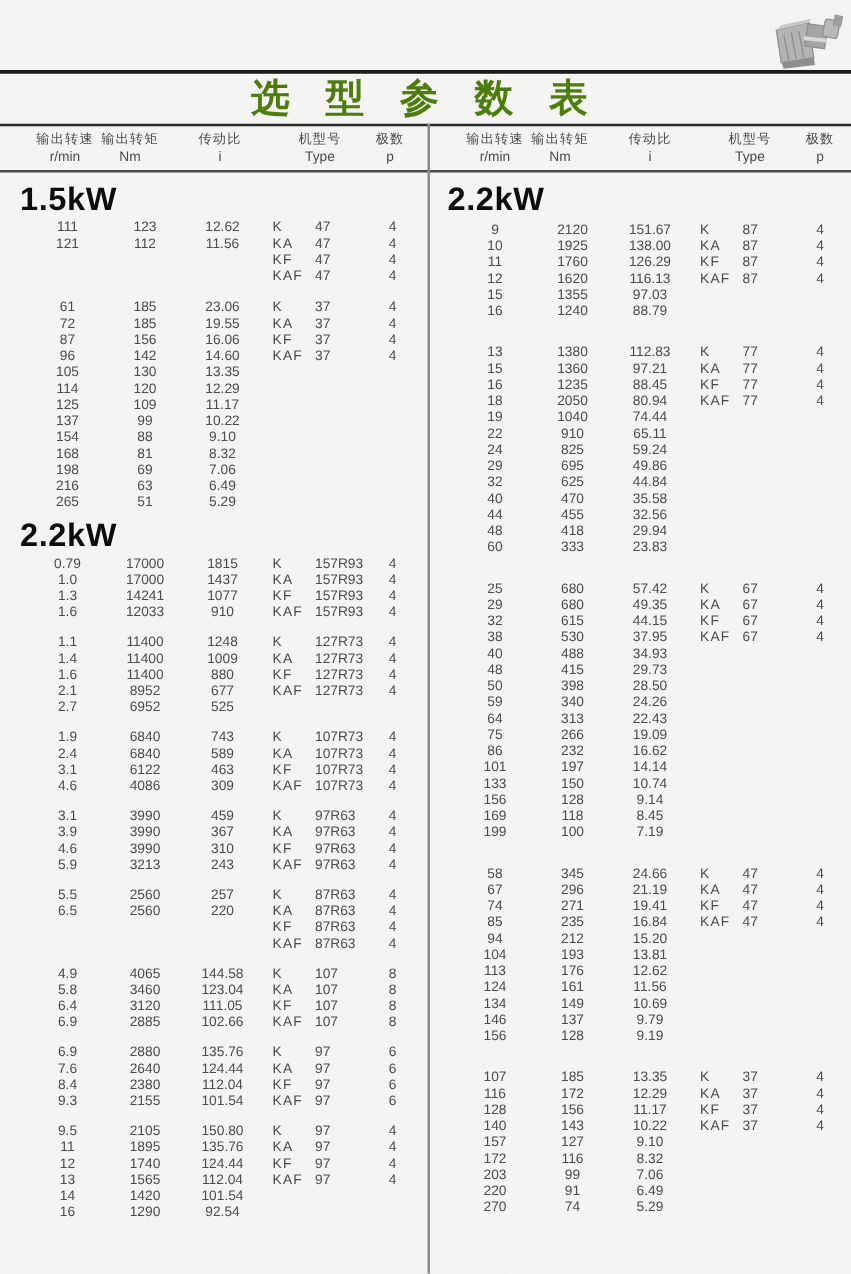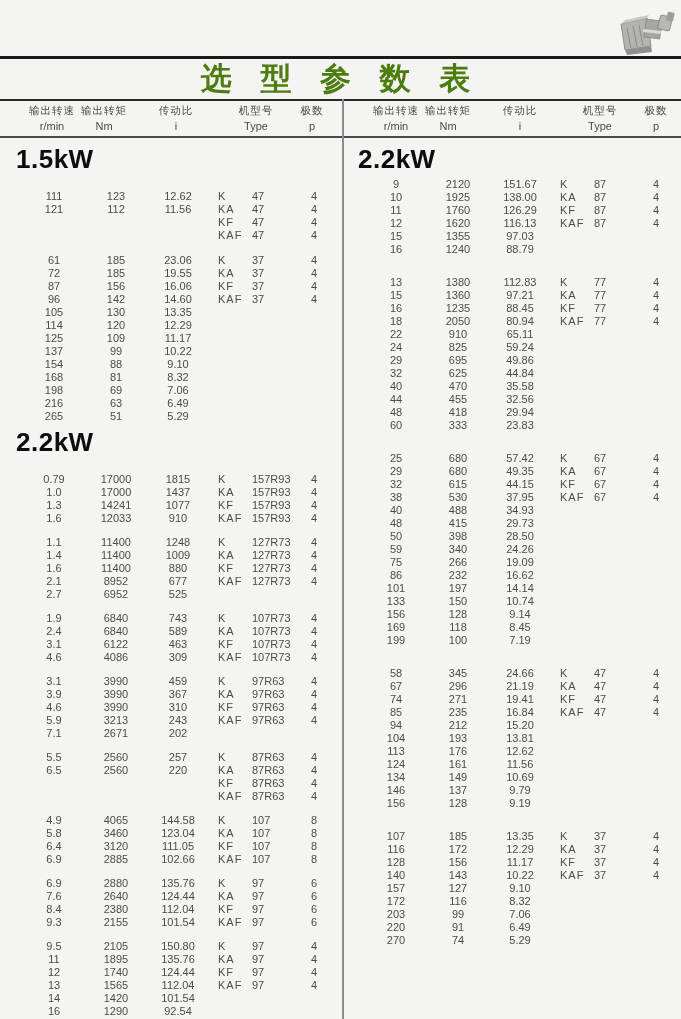--- a/index.html
+++ b/index.html
@@ -44,7 +44,7 @@
     height:34px;line-height:34px;margin:2px 0 0 8px;letter-spacing:0.5px;
   }
   .block{margin-top:11px;}
-  .block.first{margin-top:14px;}
+  .block.first{margin-top:0;}
   #tcol-right .block{margin-top:20px;}
   #tcol-right .block.first{margin-top:2px;}
   .block.xgap{margin-top:12px;}

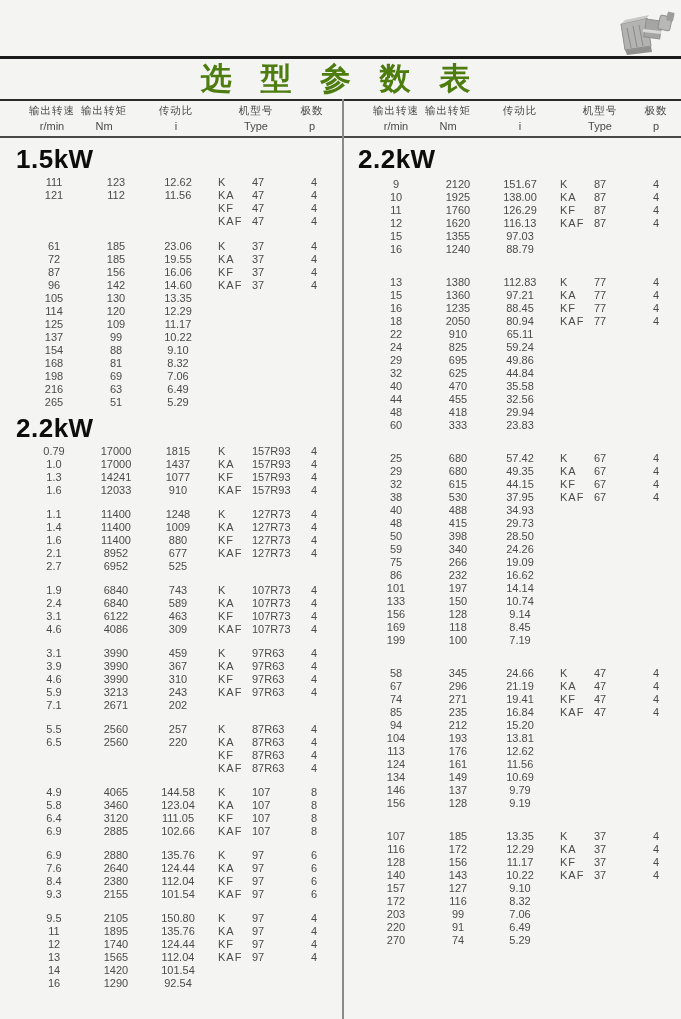--- a/index.html
+++ b/index.html
@@ -663,6 +663,14 @@
           <span class="c-poles">4</span>
         </div>
         <div class="trow">
+          <span class="c-speed">19</span>
+          <span class="c-torque">1040</span>
+          <span class="c-ratio">74.44</span>
+          <span class="c-tprefix"></span>
+          <span class="c-tmodel"></span>
+          <span class="c-poles"></span>
+        </div>
+        <div class="trow">
           <span class="c-speed">22</span>
           <span class="c-torque">910</span>
           <span class="c-ratio">65.11</span>

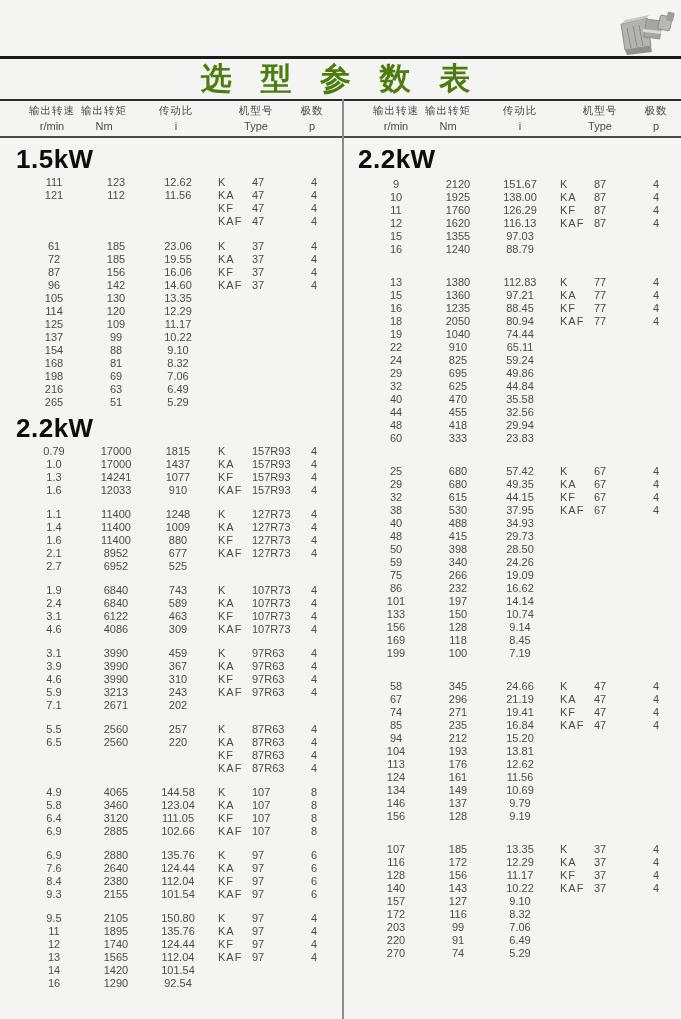--- a/index.html
+++ b/index.html
@@ -801,6 +801,14 @@
           <span class="c-poles"></span>
         </div>
         <div class="trow">
+          <span class="c-speed">64</span>
+          <span class="c-torque">313</span>
+          <span class="c-ratio">22.43</span>
+          <span class="c-tprefix"></span>
+          <span class="c-tmodel"></span>
+          <span class="c-poles"></span>
+        </div>
+        <div class="trow">
           <span class="c-speed">75</span>
           <span class="c-torque">266</span>
           <span class="c-ratio">19.09</span>

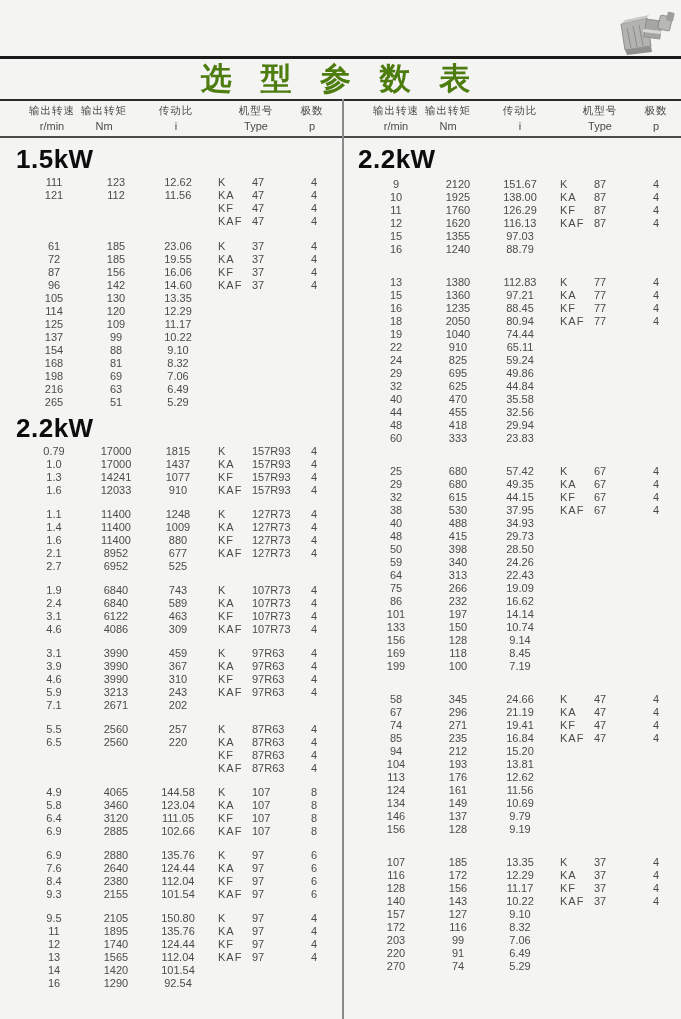--- a/index.html
+++ b/index.html
@@ -415,14 +415,6 @@
           <span class="c-tmodel">97R63</span>
           <span class="c-poles">4</span>
         </div>
-        <div class="trow">
-          <span class="c-speed">7.1</span>
-          <span class="c-torque">2671</span>
-          <span class="c-ratio">202</span>
-          <span class="c-tprefix"></span>
-          <span class="c-tmodel"></span>
-          <span class="c-poles"></span>
-        </div>
       </div>
       <div class="block">
         <div class="trow">

